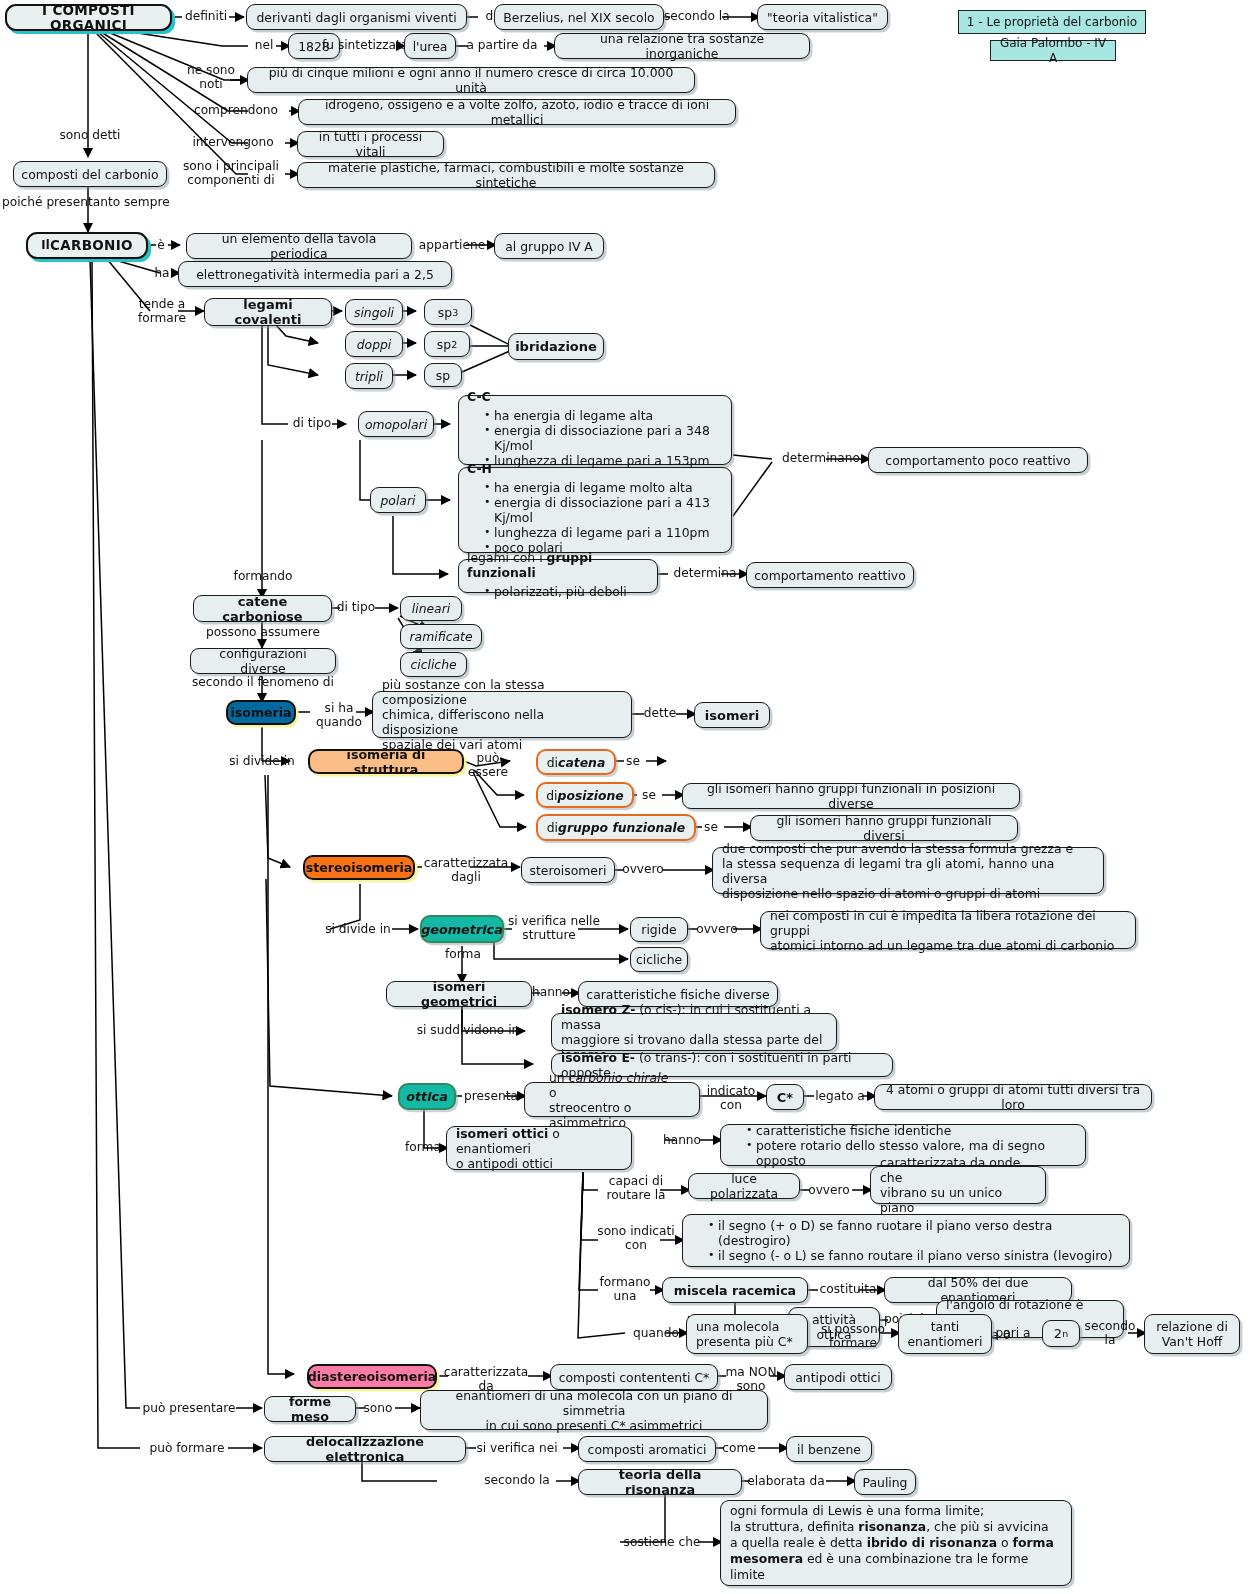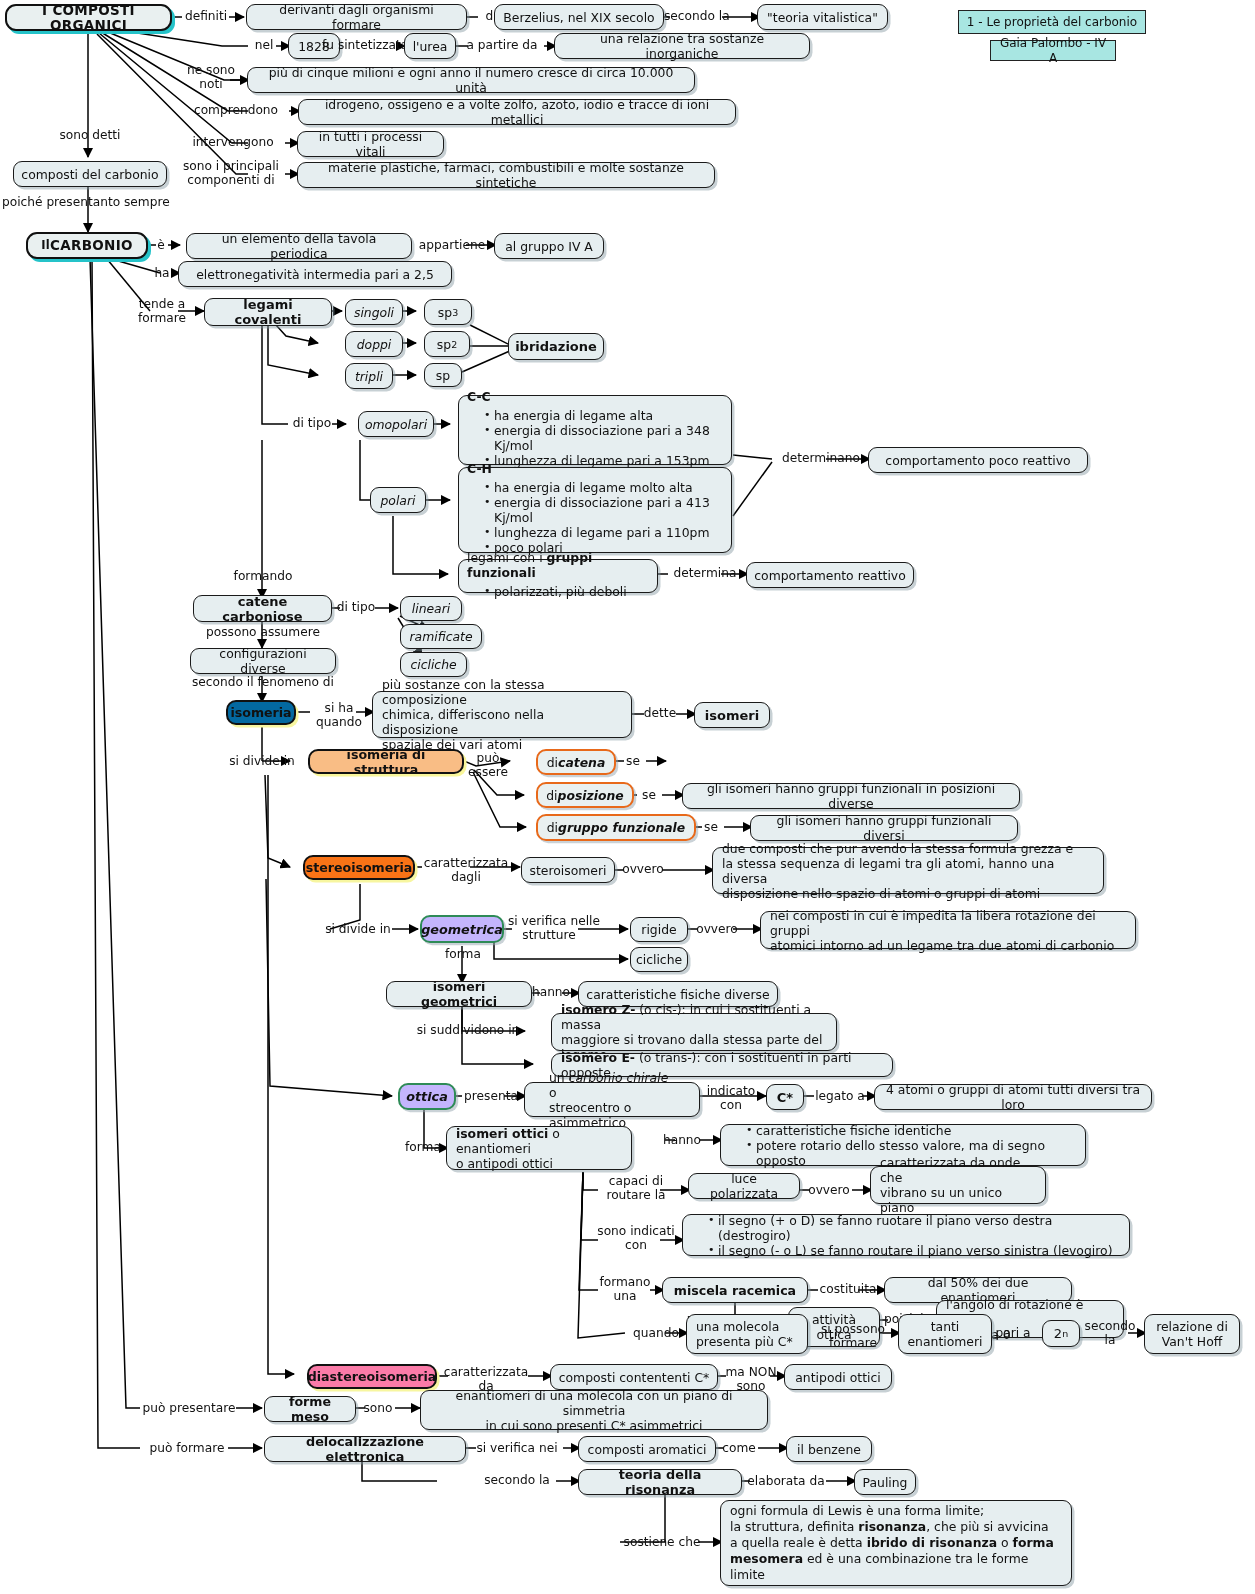--- a/index.html
+++ b/index.html
@@ -240,7 +240,7 @@
 
 <div class="node n-title" style="left:5px;top:4px;width:167px;height:27px;font-size:13.5px;">I COMPOSTI ORGANICI</div>
 <div class="lbl" style="left:180px;top:10px;width:52px;">definiti</div>
-<div class="node shadow" style="left:246px;top:4px;width:221px;height:26px;">derivanti dagli organismi formare</div>
+<div class="node shadow" style="left:246px;top:4px;width:221px;height:26px;">derivanti dagli organismi viventi</div>
 <div class="lbl" style="left:474px;top:10px;width:38px;">da</div>
 <div class="node shadow" style="left:494px;top:4px;width:170px;height:26px;">Berzelius, nel XIX secolo</div>
 <div class="lbl" style="left:664px;top:10px;width:64px;">secondo la</div>

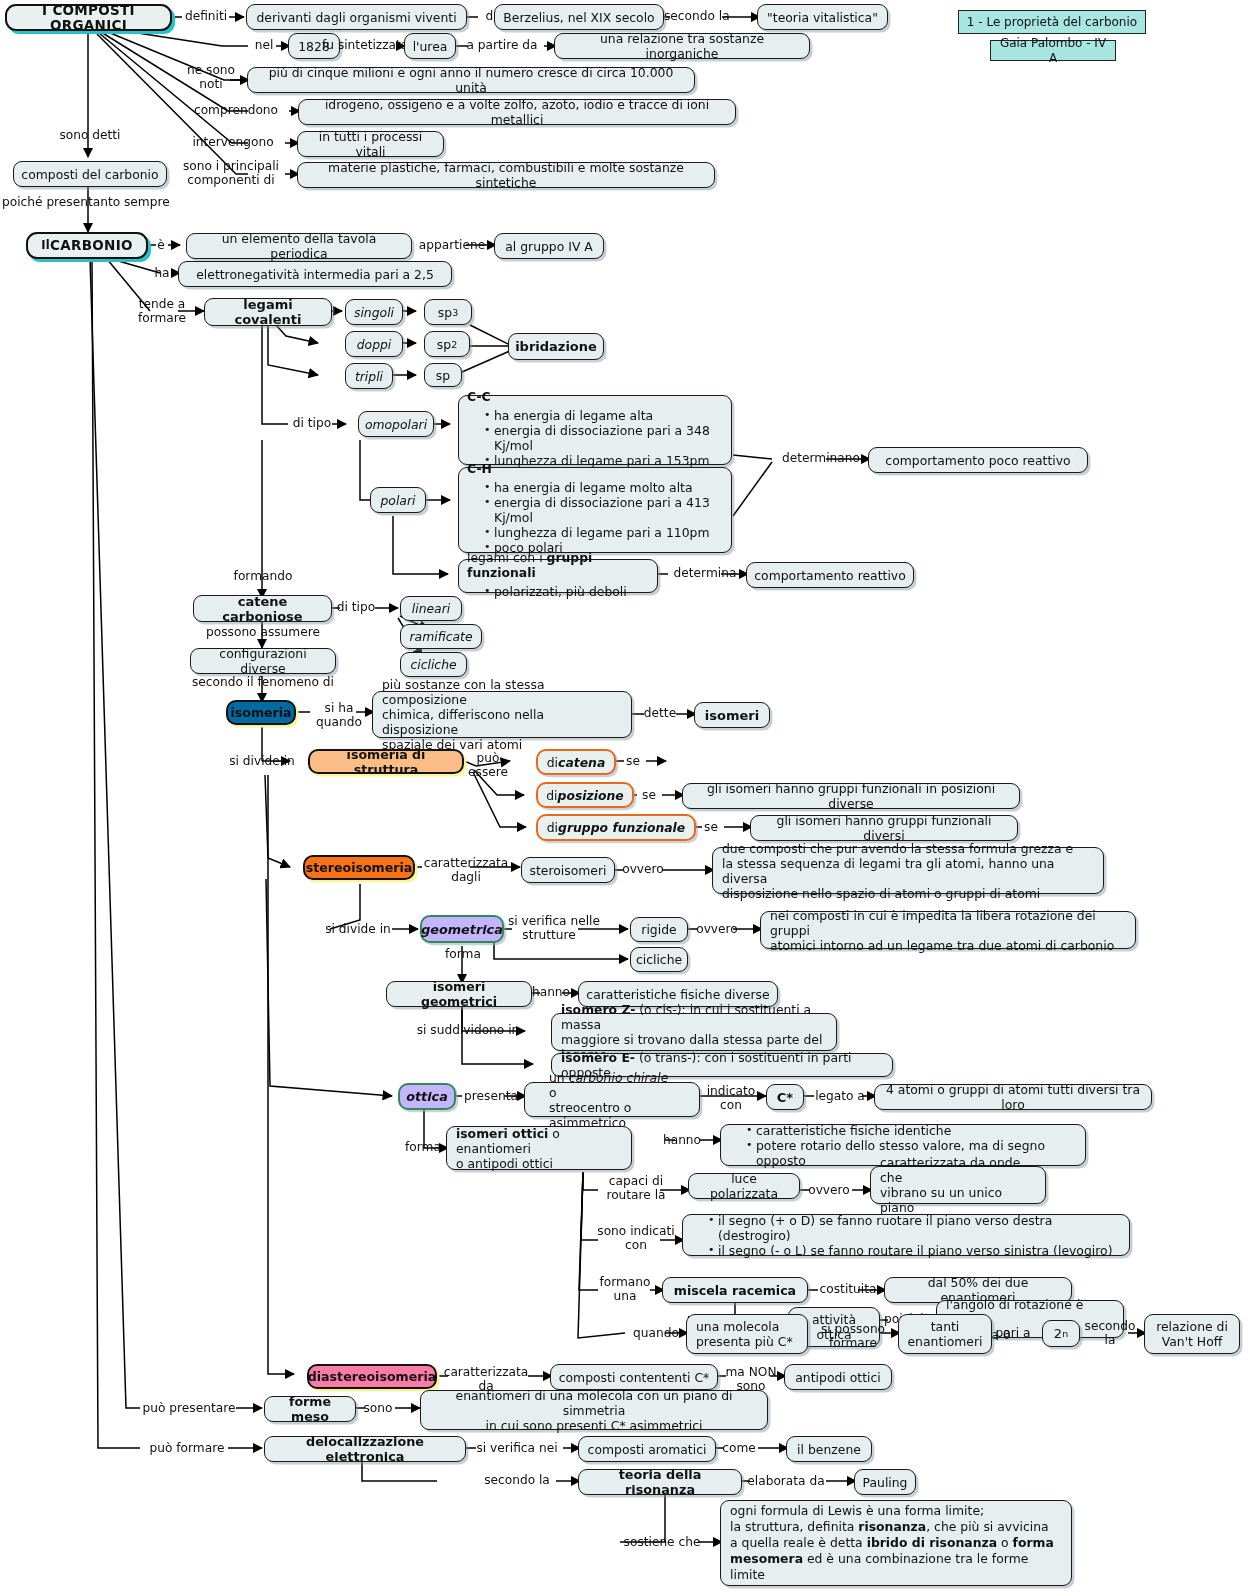--- a/index.html
+++ b/index.html
@@ -33,7 +33,7 @@
                box-shadow:2.2px 2.2px 0 rgba(150,165,175,.5);}
   .n-green{background:#f97316;border:2.2px solid #111;border-radius:10px;font-weight:bold;
            box-shadow:2.5px 2.5px 0 #f7f6a0;}
-  .n-greenout{background:#c4b5fd;border:2.4px solid #2e8b57;border-radius:10px;font-weight:bold;
+  .n-greenout{background:#14b8a6;border:2.4px solid #2e8b57;border-radius:10px;font-weight:bold;
               font-style:italic;box-shadow:2.2px 2.2px 0 rgba(150,165,175,.5);}
   .n-pink{background:#fb7ba8;border:2px solid #111;border-radius:10px;font-weight:bold;
           box-shadow:2.5px 2.5px 0 #f7f6a0;}

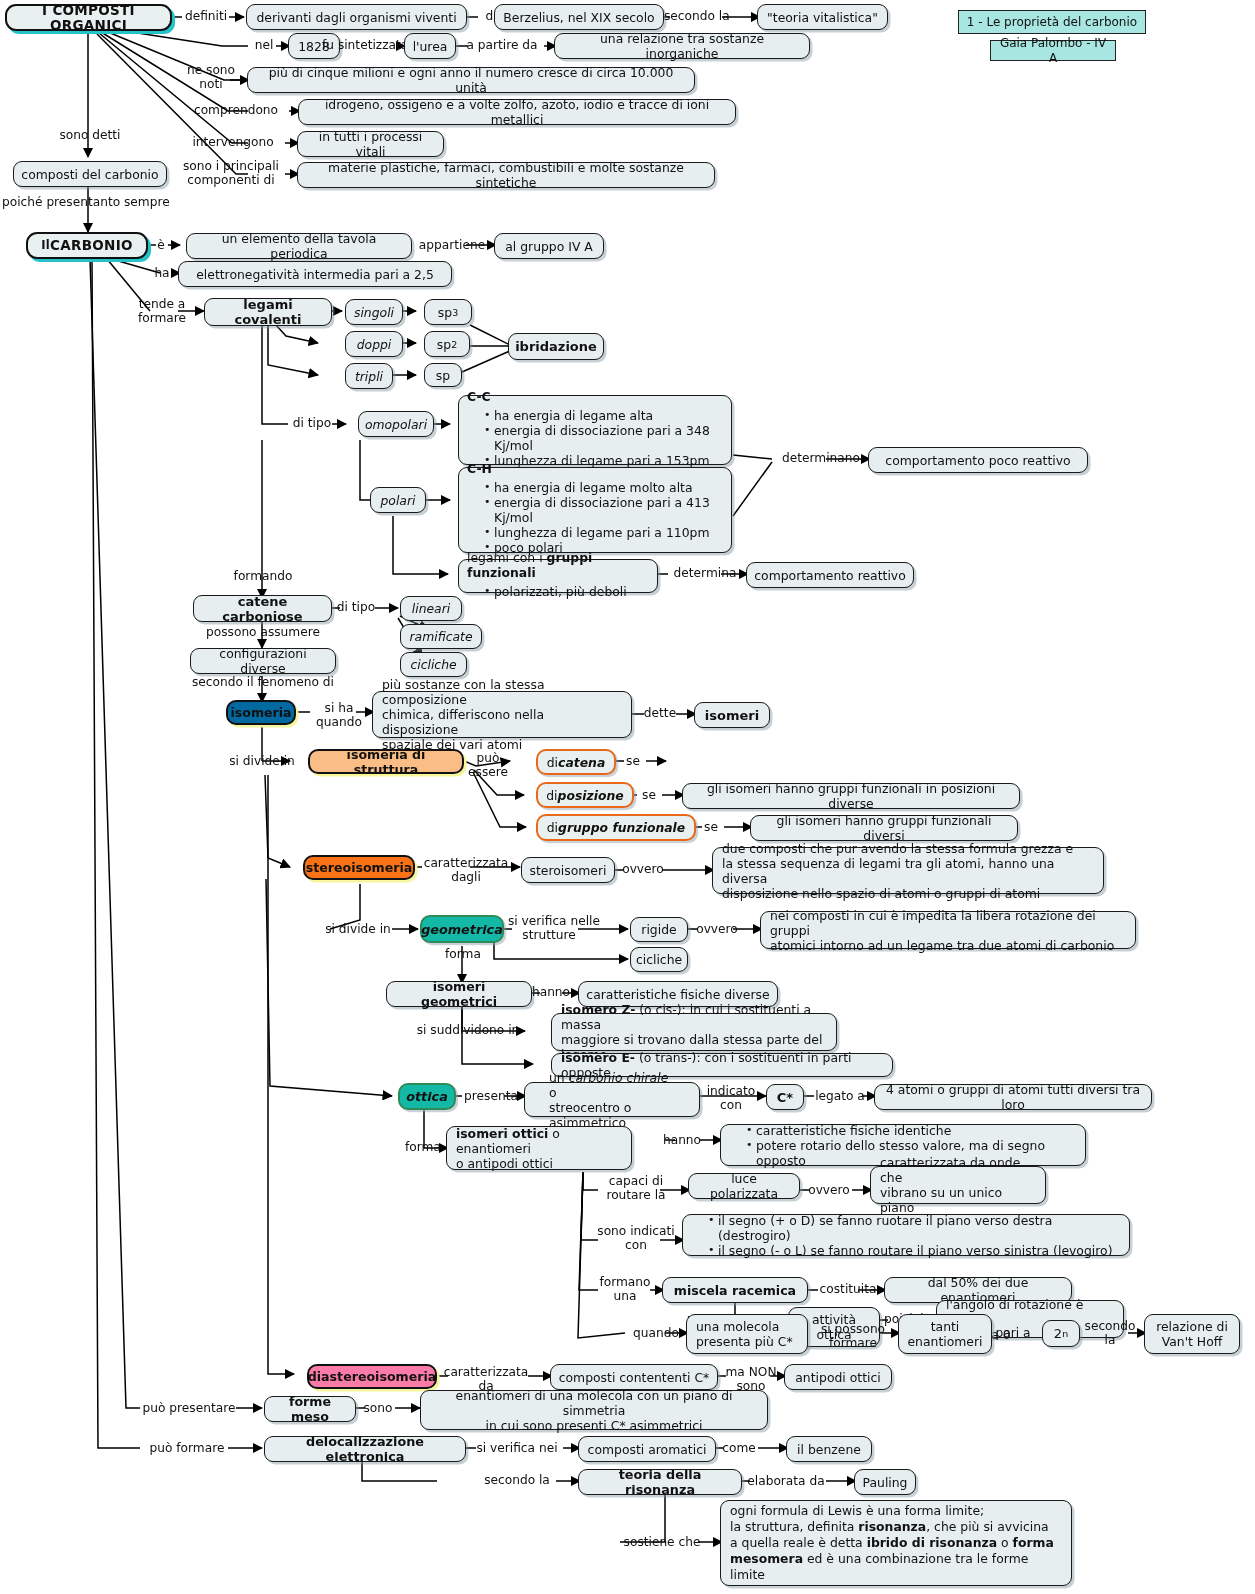--- a/index.html
+++ b/index.html
@@ -449,7 +449,7 @@
 
 <div class="lbl" style="left:594px;top:1225px;width:84px;">sono indicati
 con</div>
-<div class="node shadow left" style="left:682px;top:1214px;width:448px;height:42px;flex-direction:column;align-items:flex-start;justify-content:center;padding:3px 8px;">
+<div class="node shadow left" style="left:682px;top:1214px;width:448px;height:53px;flex-direction:column;align-items:flex-start;justify-content:center;padding:3px 8px;">
   <ul class="b">
     <li>il segno (+ o D) se fanno ruotare il piano verso destra (destrogiro)</li>
     <li>il segno (- o L) se fanno routare il piano verso sinistra (levogiro)</li>

